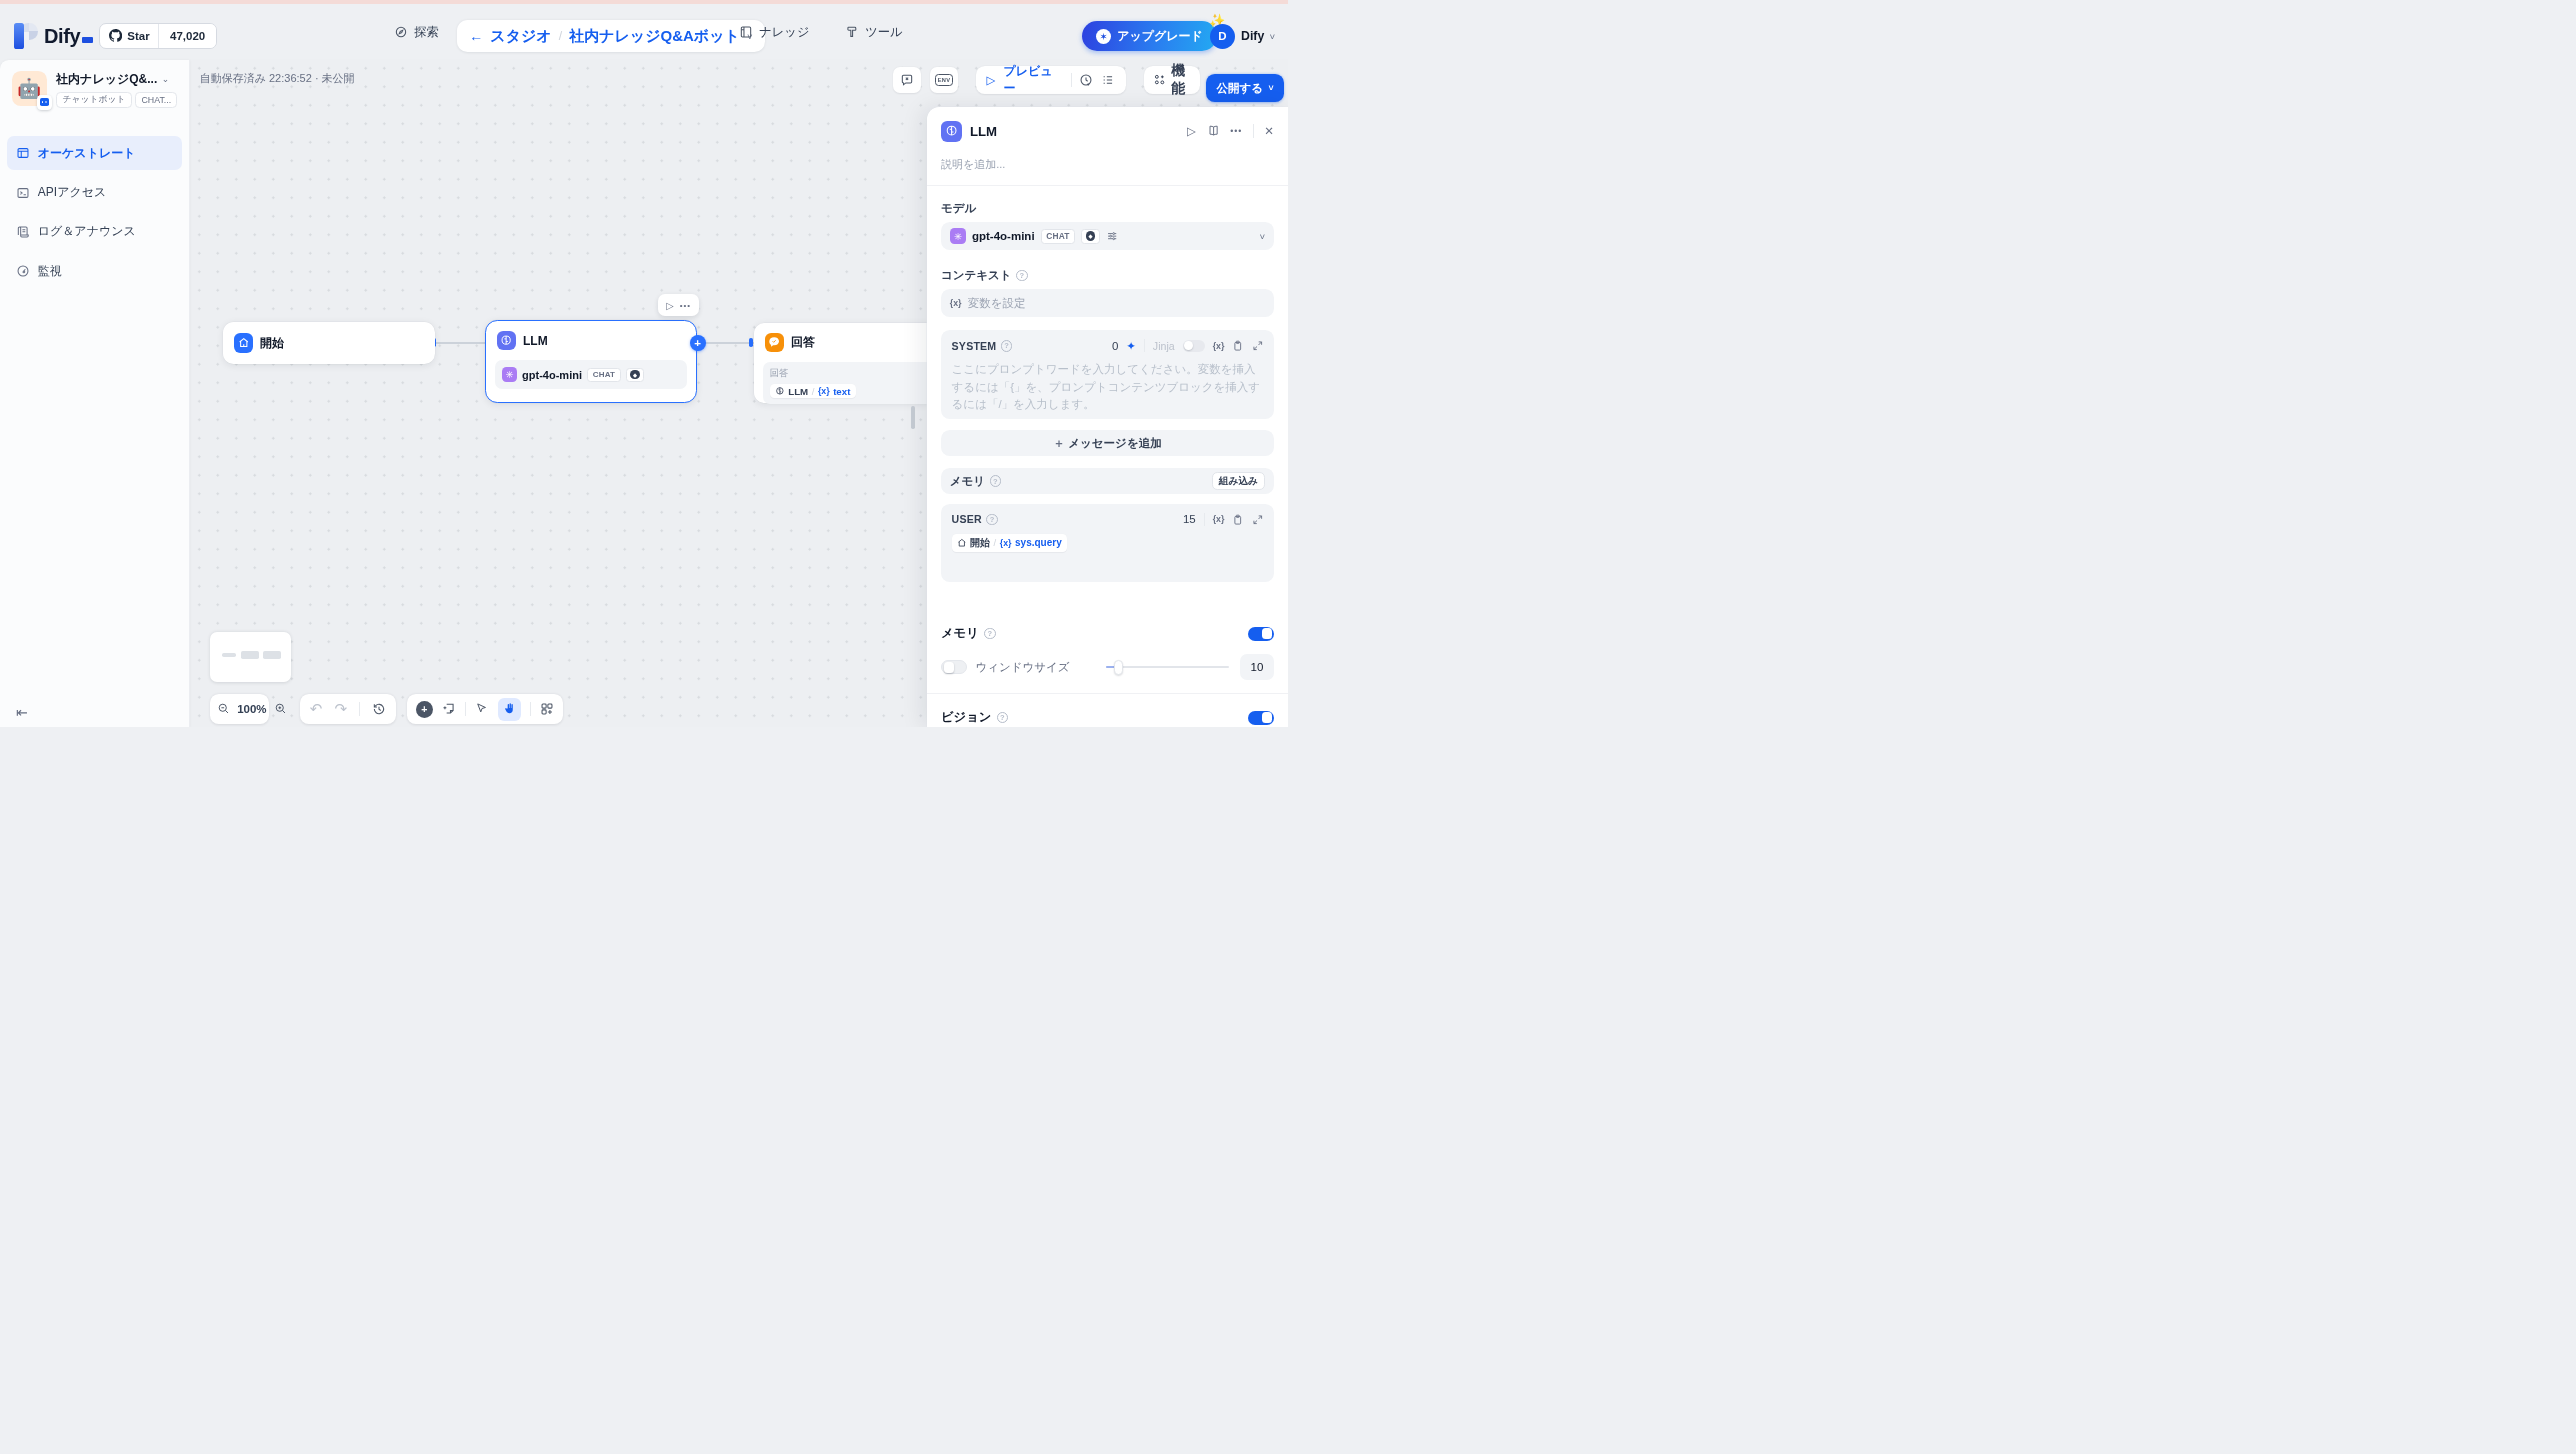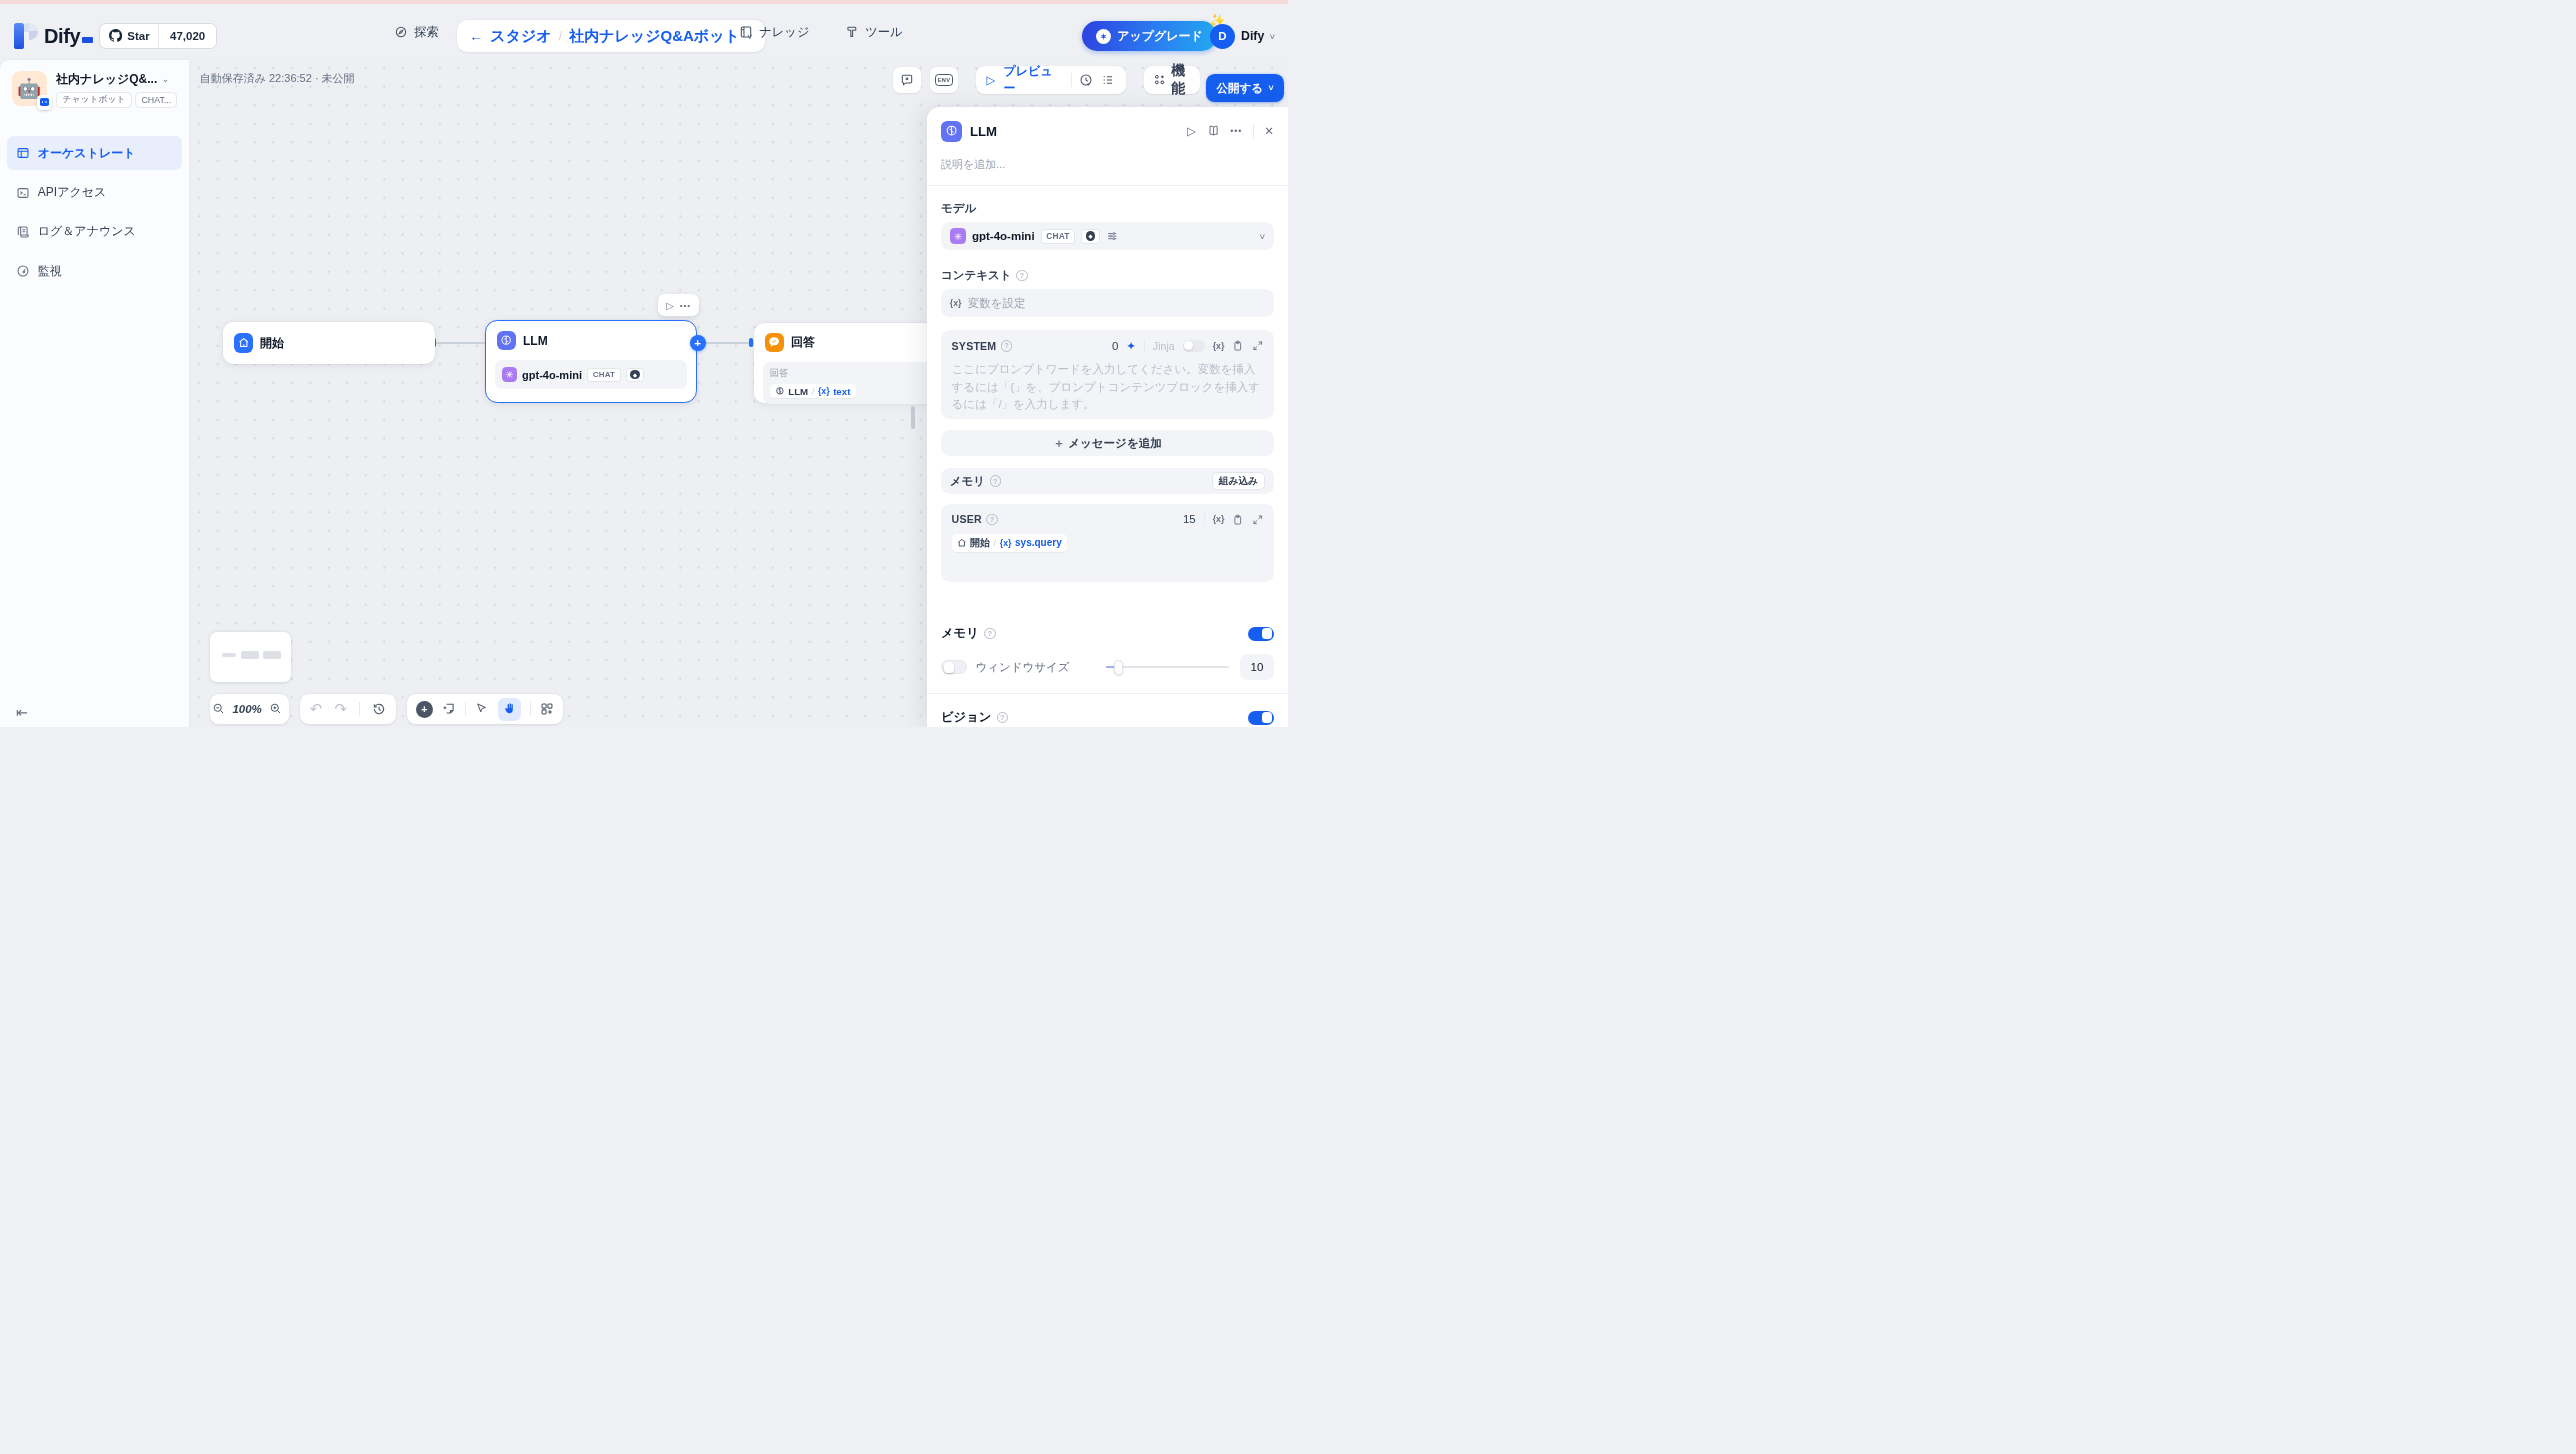--- a/index.html
+++ b/index.html
@@ -309,7 +309,7 @@
       <div class="mm-bar" style="left:53px;top:19.4px;width:17.6px;height:8px;"></div>
     </div>
 
-    <div class="bt-group" style="left:20px;width:79px;justify-content:flex-end;font-style:italic;">
+    <div class="bt-group" style="left:20px;width:59px;justify-content:space-between;">
       <svg width="13.2" height="13.2" viewBox="0 0 24 24" fill="none" stroke="#4b5565" stroke-width="1.8">
           <circle cx="10.5" cy="10.5" r="6.5"></circle>
           <path d="M15.5 15.5 20 20M8 10.5h5"></path>

